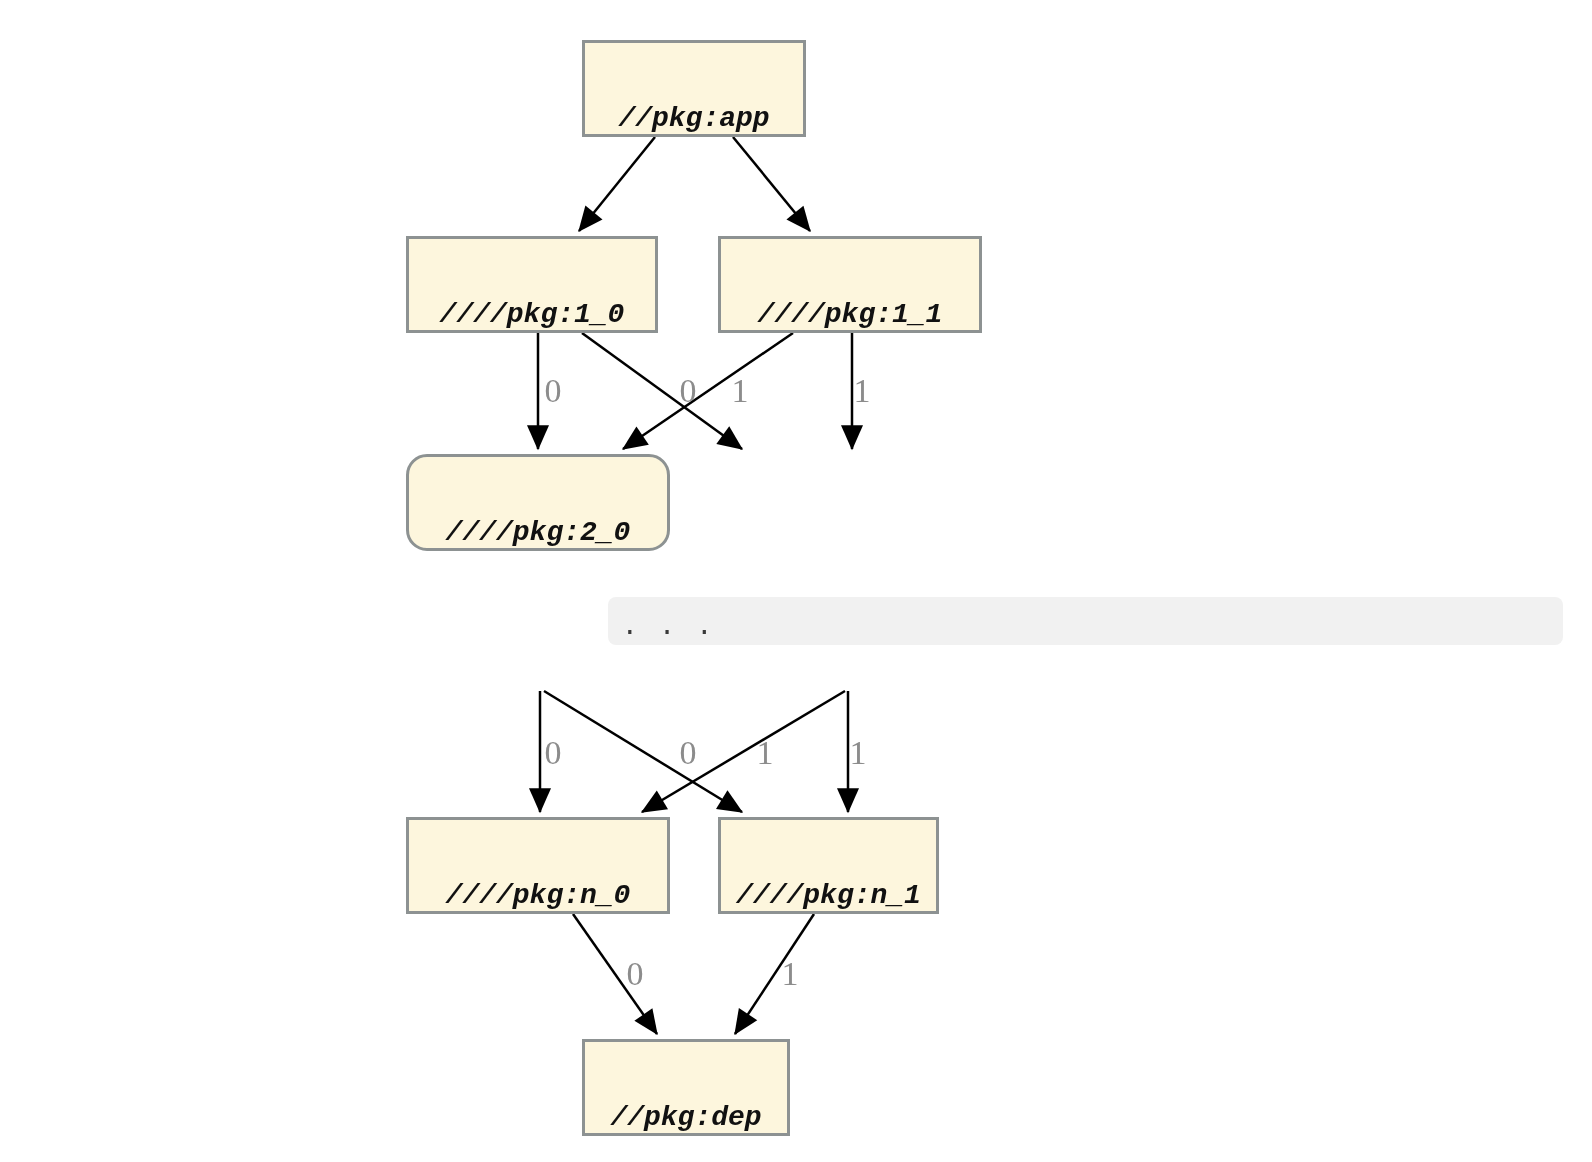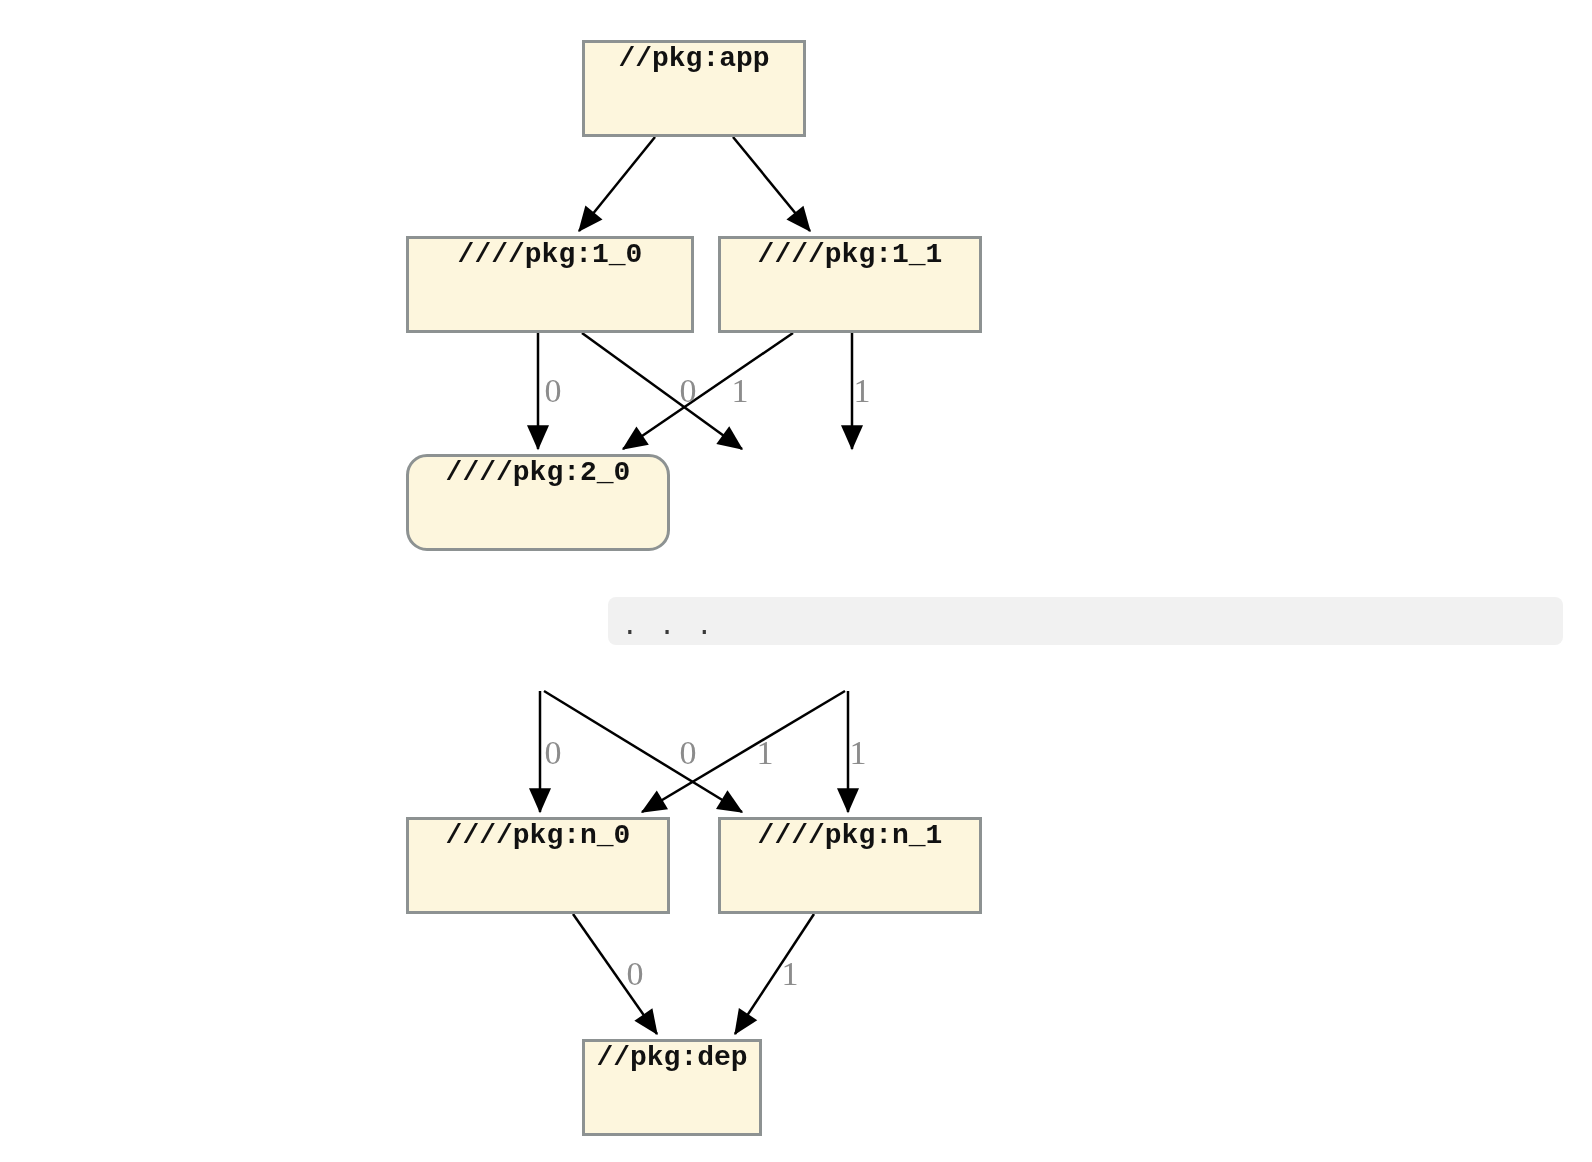--- a/index.html
+++ b/index.html
@@ -44,8 +44,9 @@
     background: var(--node-fill, #fdf6dd);
     border: 3px solid var(--node-border, #8d9292);
     display: flex;
-    align-items: flex-start;
+    align-items: flex-end;
     justify-content: center;
+    font-style: italic;
   }
   .node span {
     font-family: "Liberation Mono", monospace;

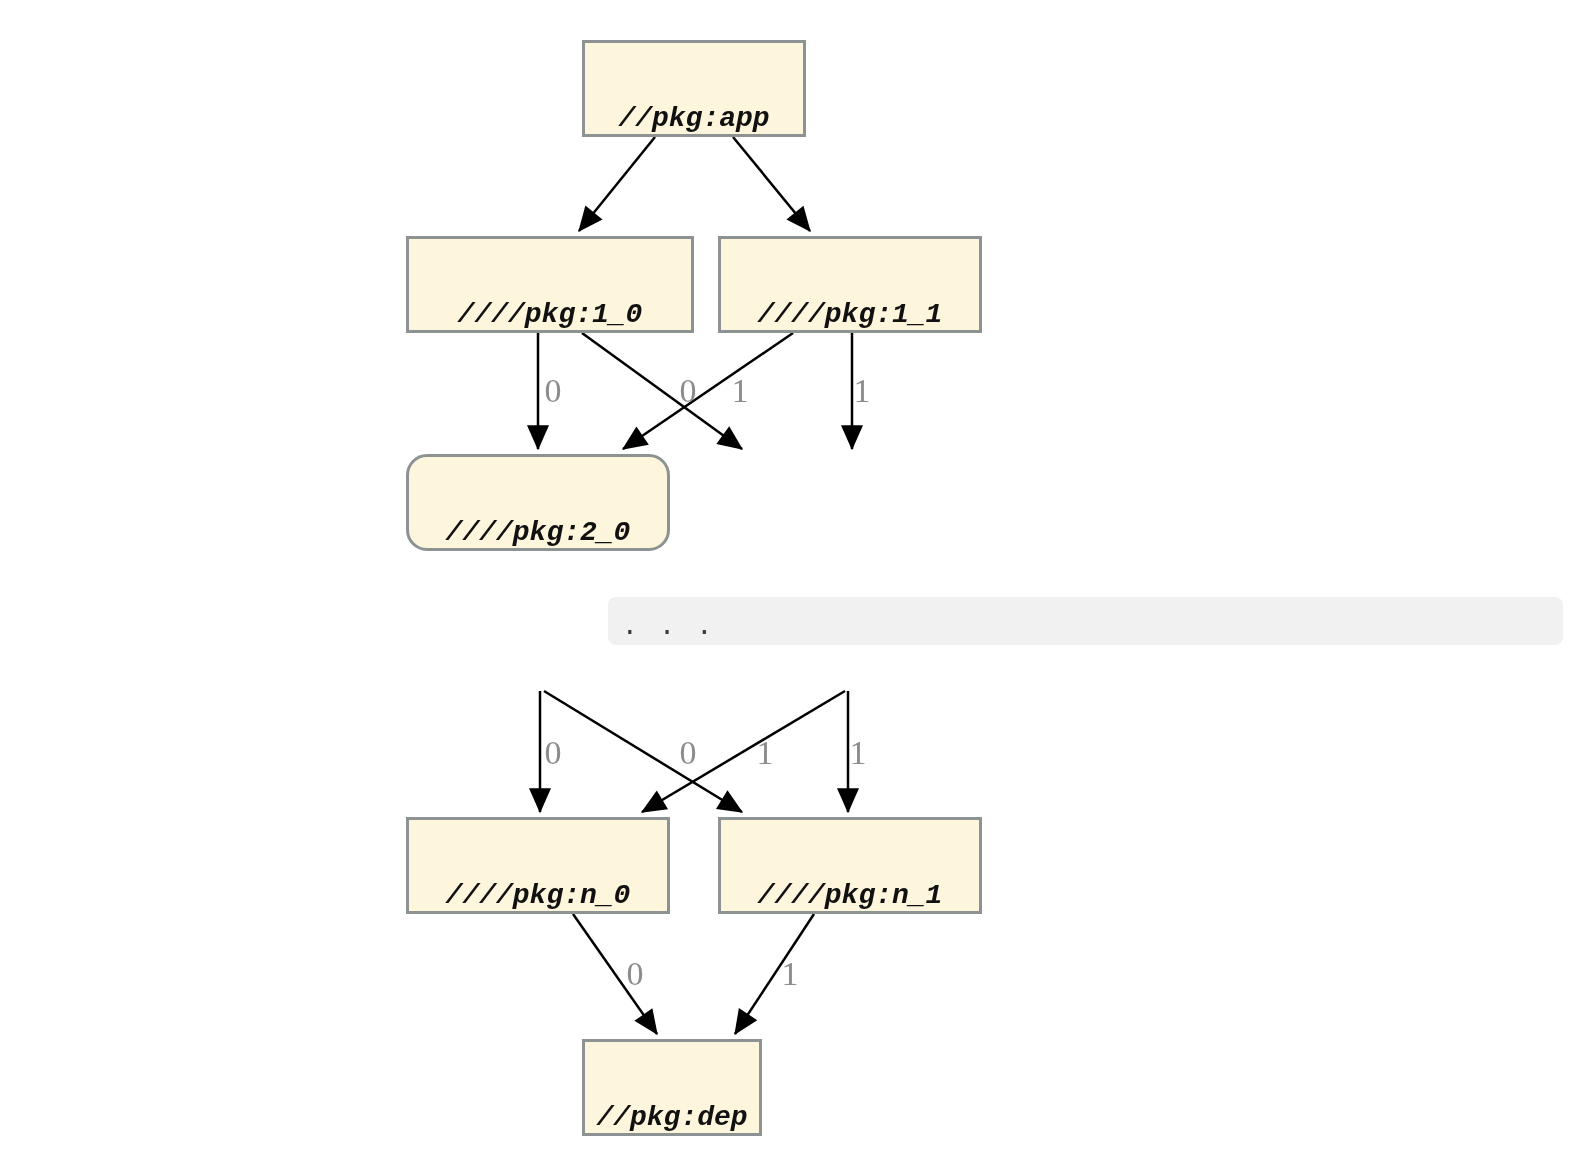--- a/index.html
+++ b/index.html
@@ -122,7 +122,7 @@
     <span>//pkg:app</span>
   </div>
 
-  <div class="node" style="left:406px; top:236px; width:288px;">
+  <div class="node" style="left:406px; top:236px; width:252px;">
     <span>////pkg:1_0</span>
   </div>
   <div class="node" style="left:718px; top:236px; width:264px;">

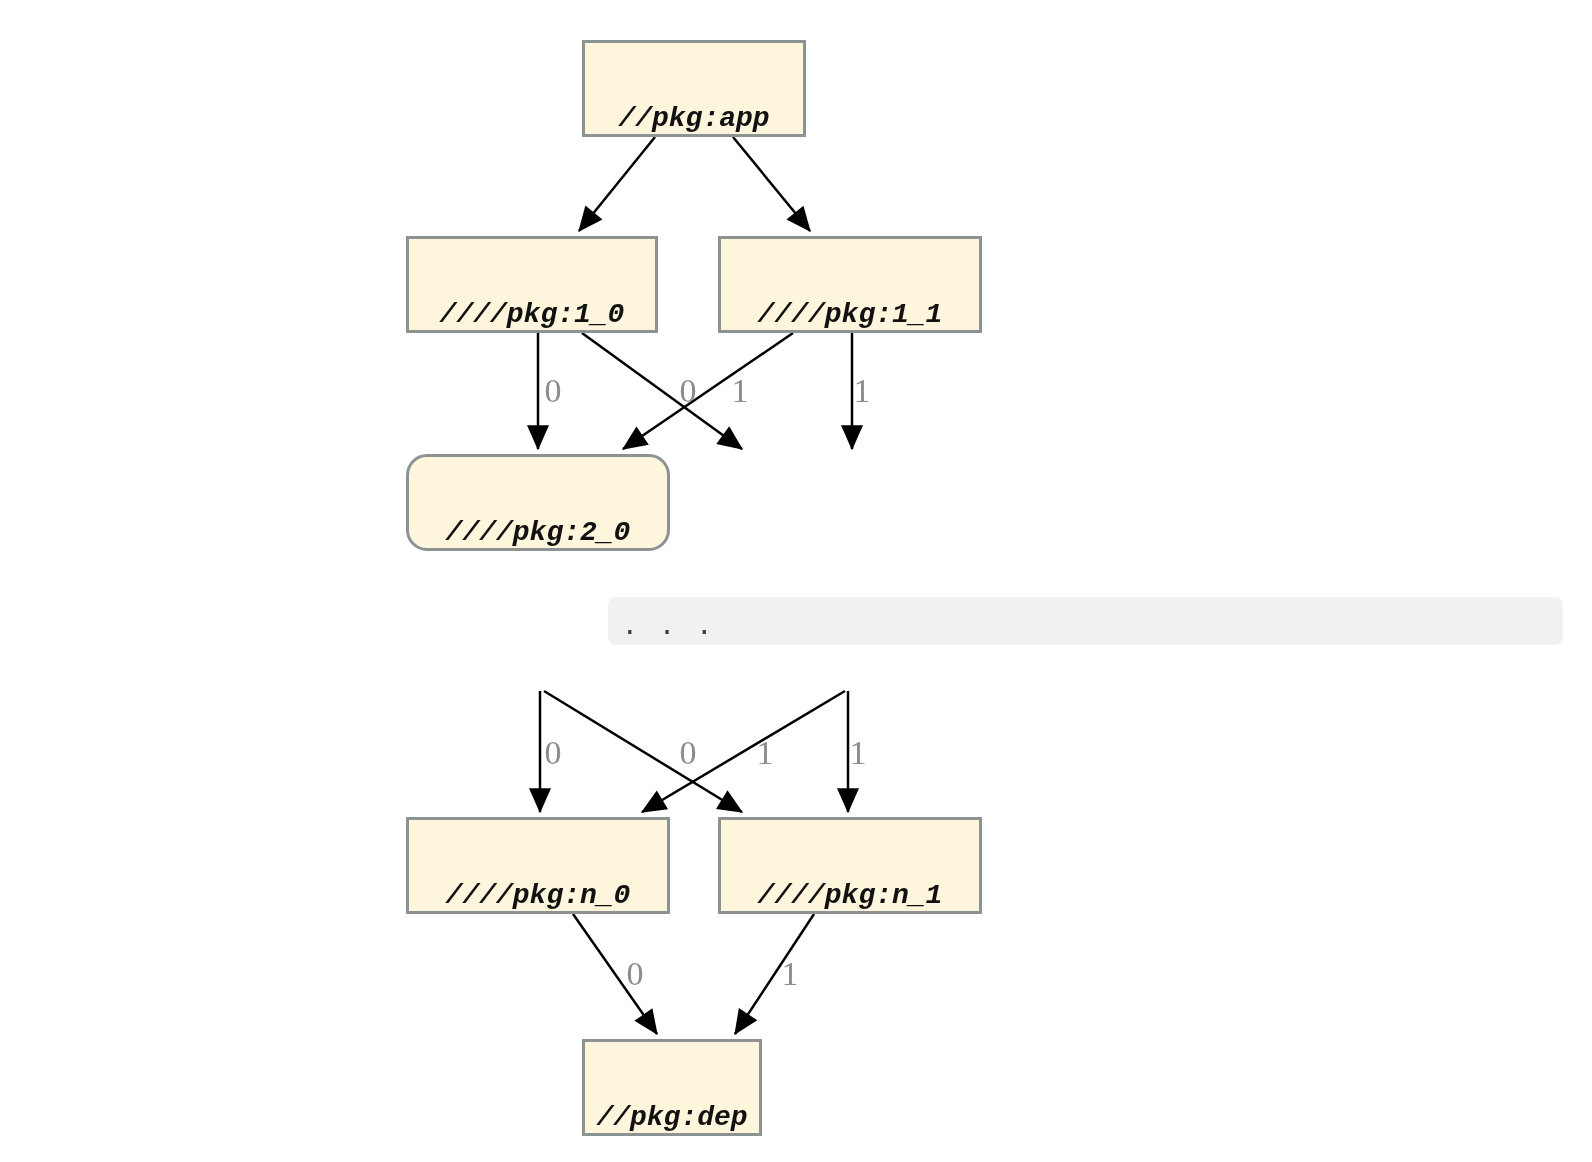--- a/index.html
+++ b/index.html
@@ -140,7 +140,7 @@
   <div class="node" style="left:406px; top:817px; width:264px;">
     <span>////pkg:n_0</span>
   </div>
-  <div class="node" style="left:718px; top:817px; width:264px;">
+  <div class="node" style="left:718px; top:817px; width:221px;">
     <span>////pkg:n_1</span>
   </div>
 

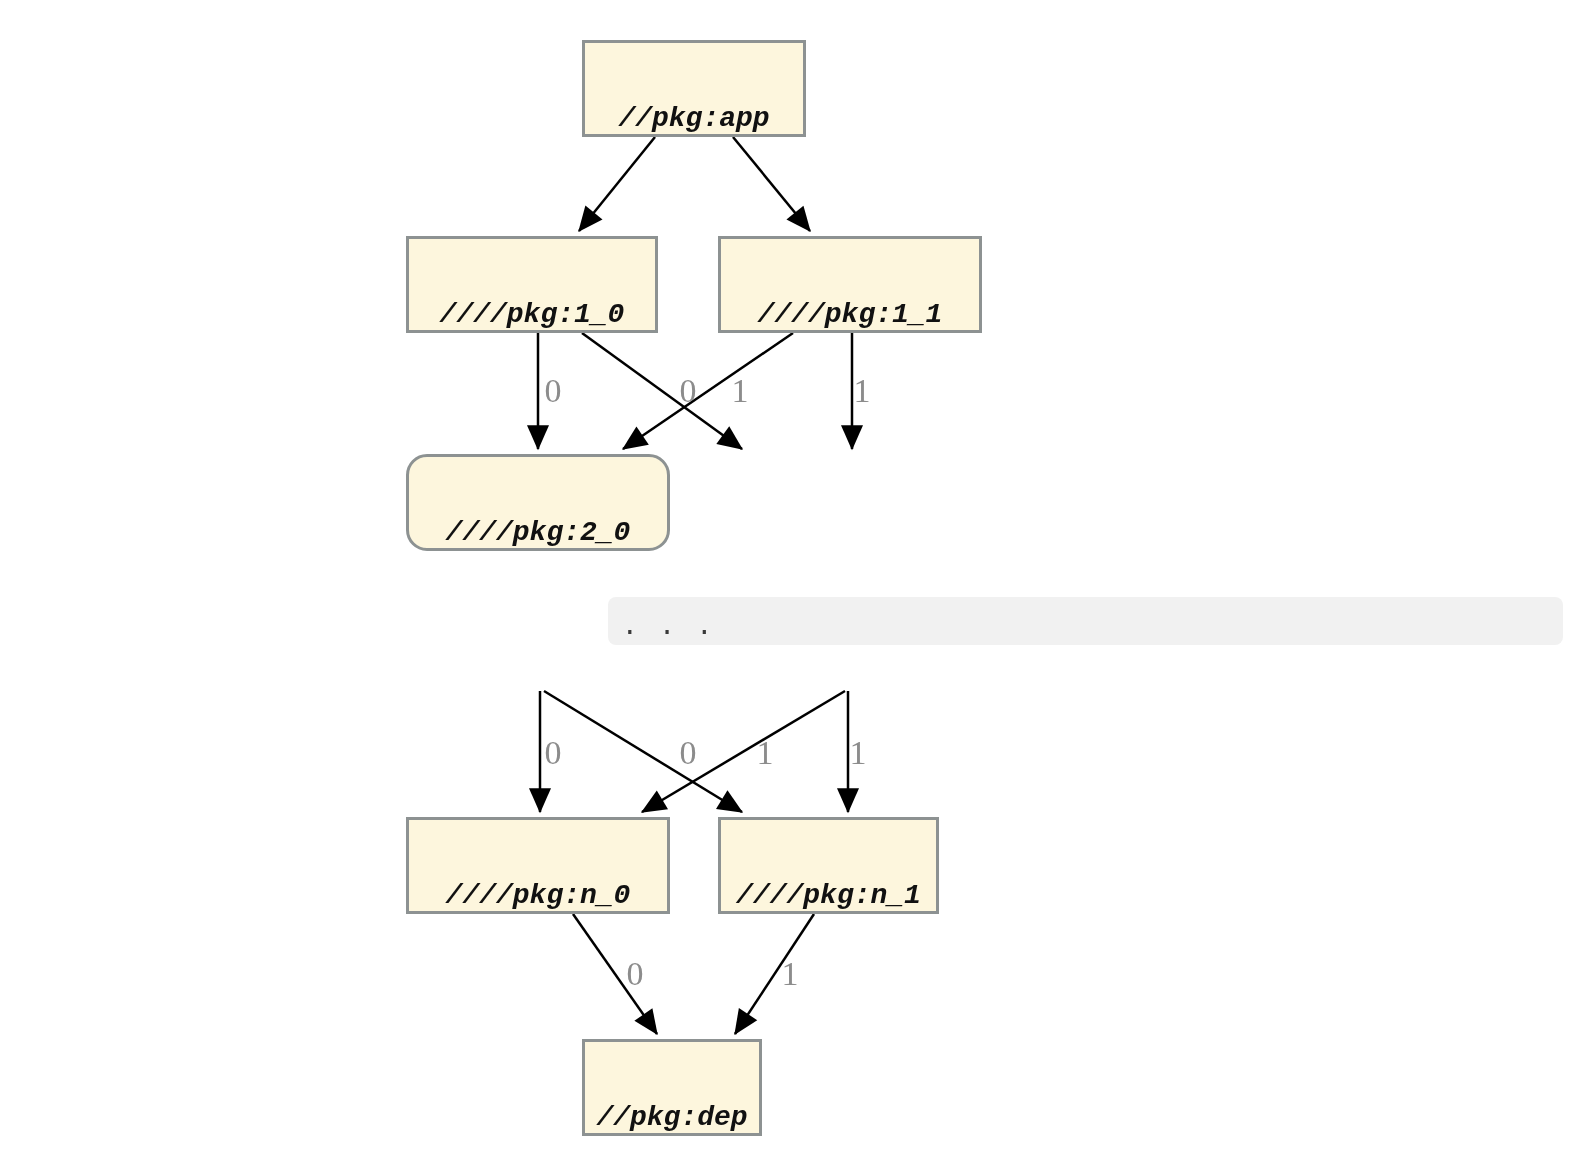--- a/index.html
+++ b/index.html
@@ -144,7 +144,7 @@
     <span>////pkg:n_1</span>
   </div>
 
-  <div class="node" style="left:582px; top:1039px; width:180px;">
+  <div class="node" style="left:582px; top:1039px; width:208px;">
     <span>//pkg:dep</span>
   </div>
 

